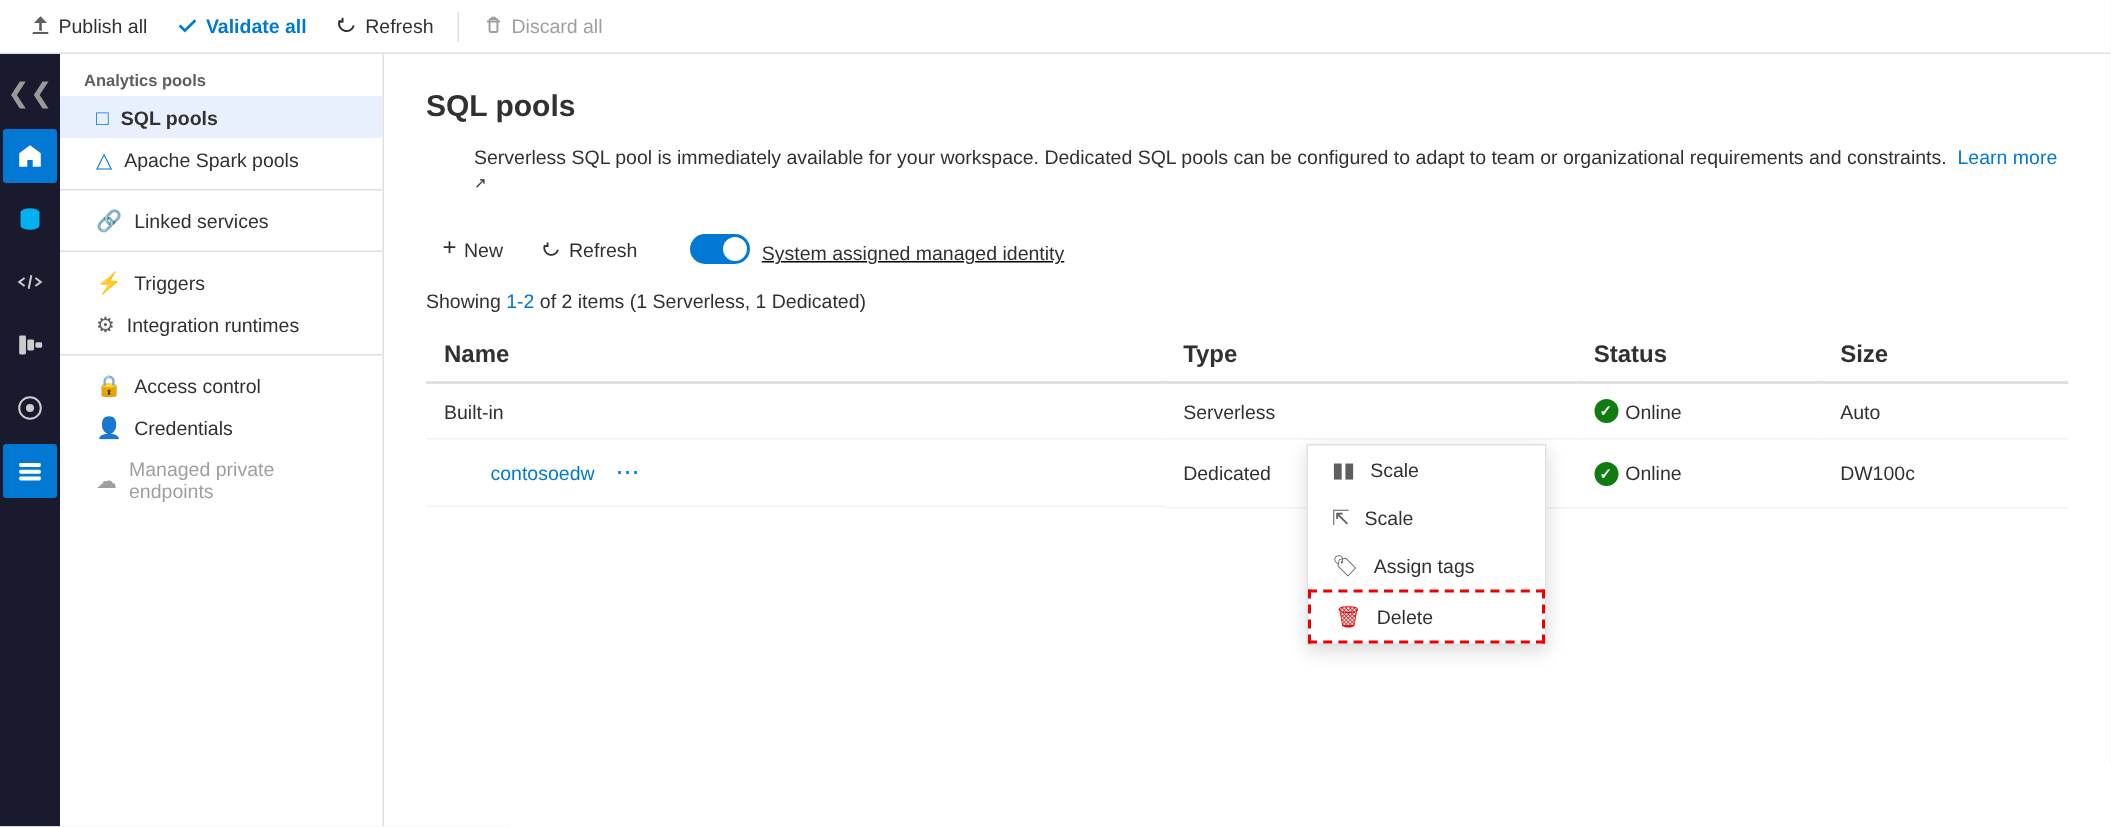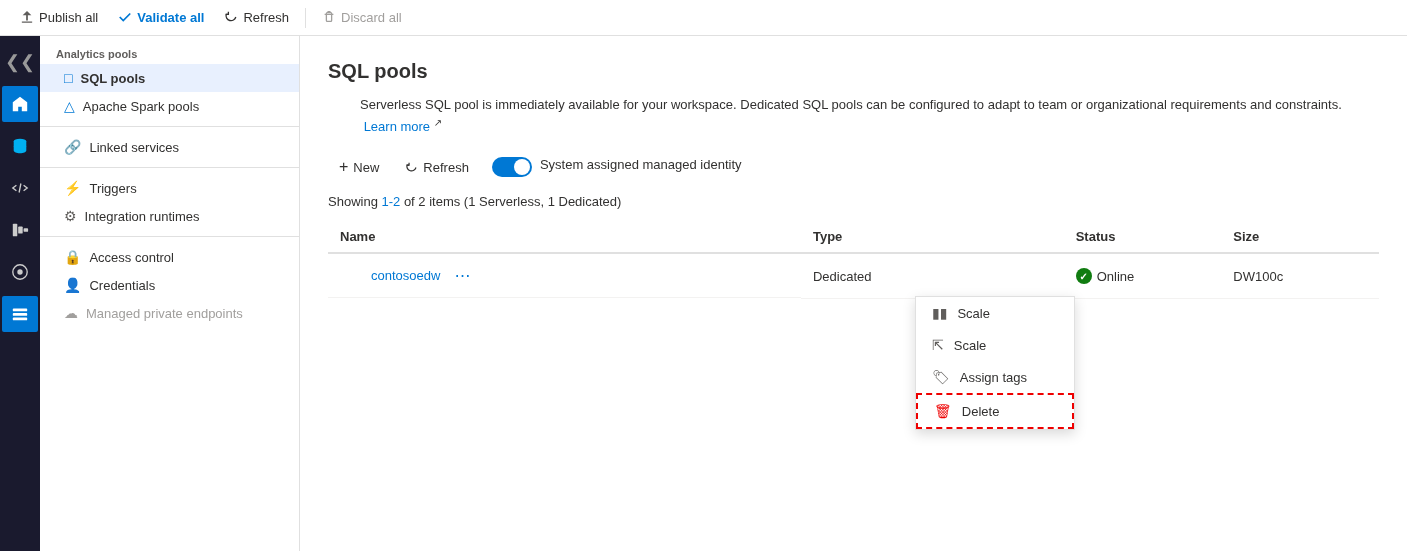--- a/index.html
+++ b/index.html
@@ -37,7 +37,7 @@
 
     
     .sidebar {
-      width: 260px; background: #fff; border-right: 1px solid #e0e0e0;
+      width: 216px; background: #fff; border-right: 1px solid #e0e0e0;
       overflow-y: auto; flex-shrink: 0;
     }
     .sidebar-section-header {

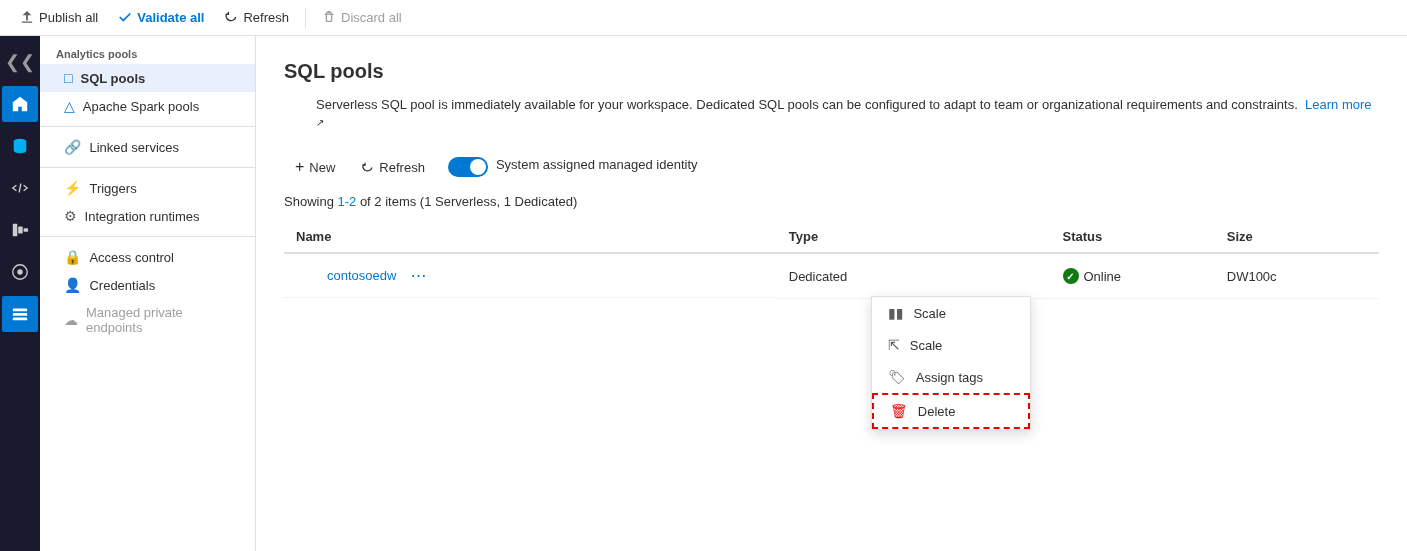--- a/index.html
+++ b/index.html
@@ -78,7 +78,7 @@
 
     
     .toggle-group {
-      display: flex; align-items: flex-start; gap: 8px; margin-left: 8px;
+      display: flex; align-items: flex-end; gap: 8px; margin-left: 20px; text-decoration: underline;
     }
     .toggle-switch {
       width: 40px; height: 20px; background: #0078d4; border-radius: 10px;

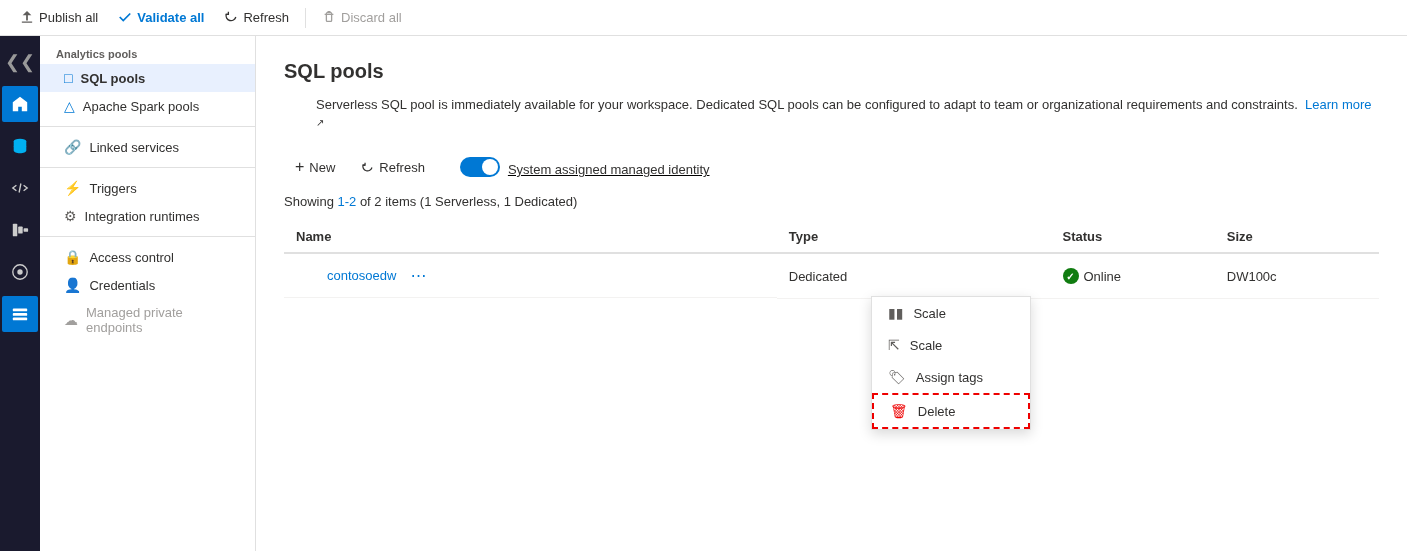--- a/index.html
+++ b/index.html
@@ -101,7 +101,7 @@
     .data-table { width: 100%; border-collapse: collapse; }
     .data-table th {
       text-align: left; padding: 8px 12px; font-weight: 600; color: #323130;
-      border-bottom: 2px solid #e0e0e0; font-size: 13px;
+      border-bottom: 2px solid #e0e0e0; font-size: 16px;
     }
     .data-table td {
       padding: 10px 12px; border-bottom: 1px solid #f3f2f1; color: #323130; font-size: 13px;

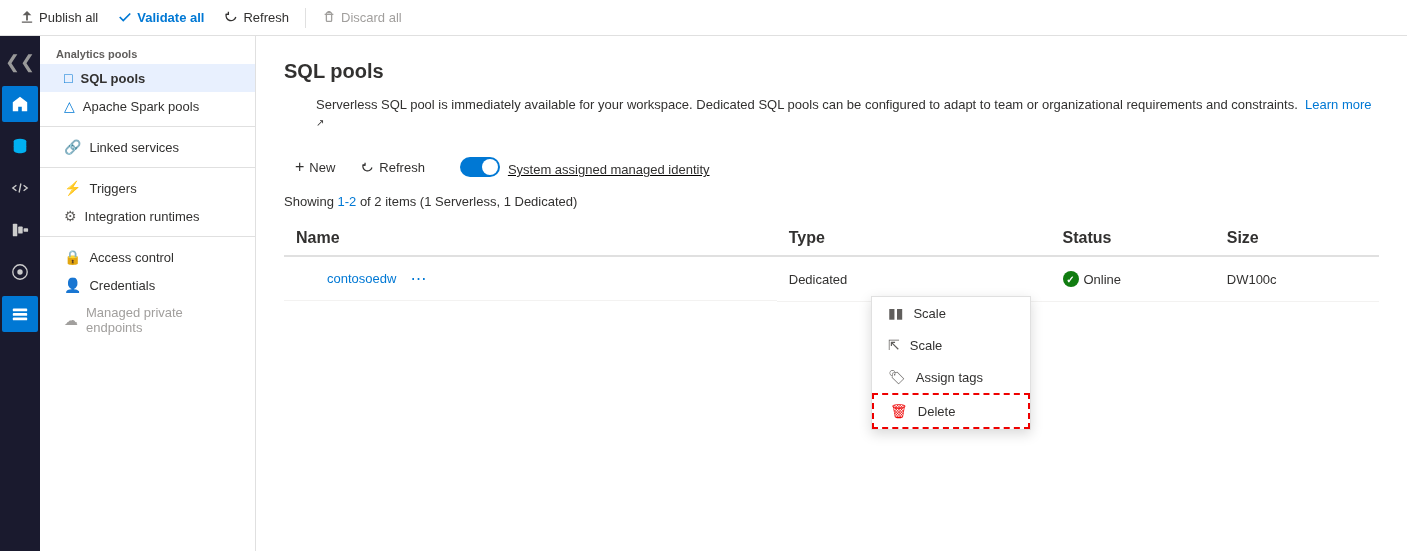--- a/index.html
+++ b/index.html
@@ -292,6 +292,19 @@
       </thead>
       <tbody>
         <tr>
+          <td>
+            <span>Built-in</span>
+          </td>
+          <td>Serverless</td>
+          <td>
+            <div class="status-online">
+              <div class="status-dot"></div>
+              <span>Online</span>
+            </div>
+          </td>
+          <td>Auto</td>
+        </tr>
+        <tr>
           <td style="display:flex; align-items:center; gap:8px;">
             <a href="#" class="link">contosoedw</a>
             <button class="ellipsis-btn">⋯</button>

